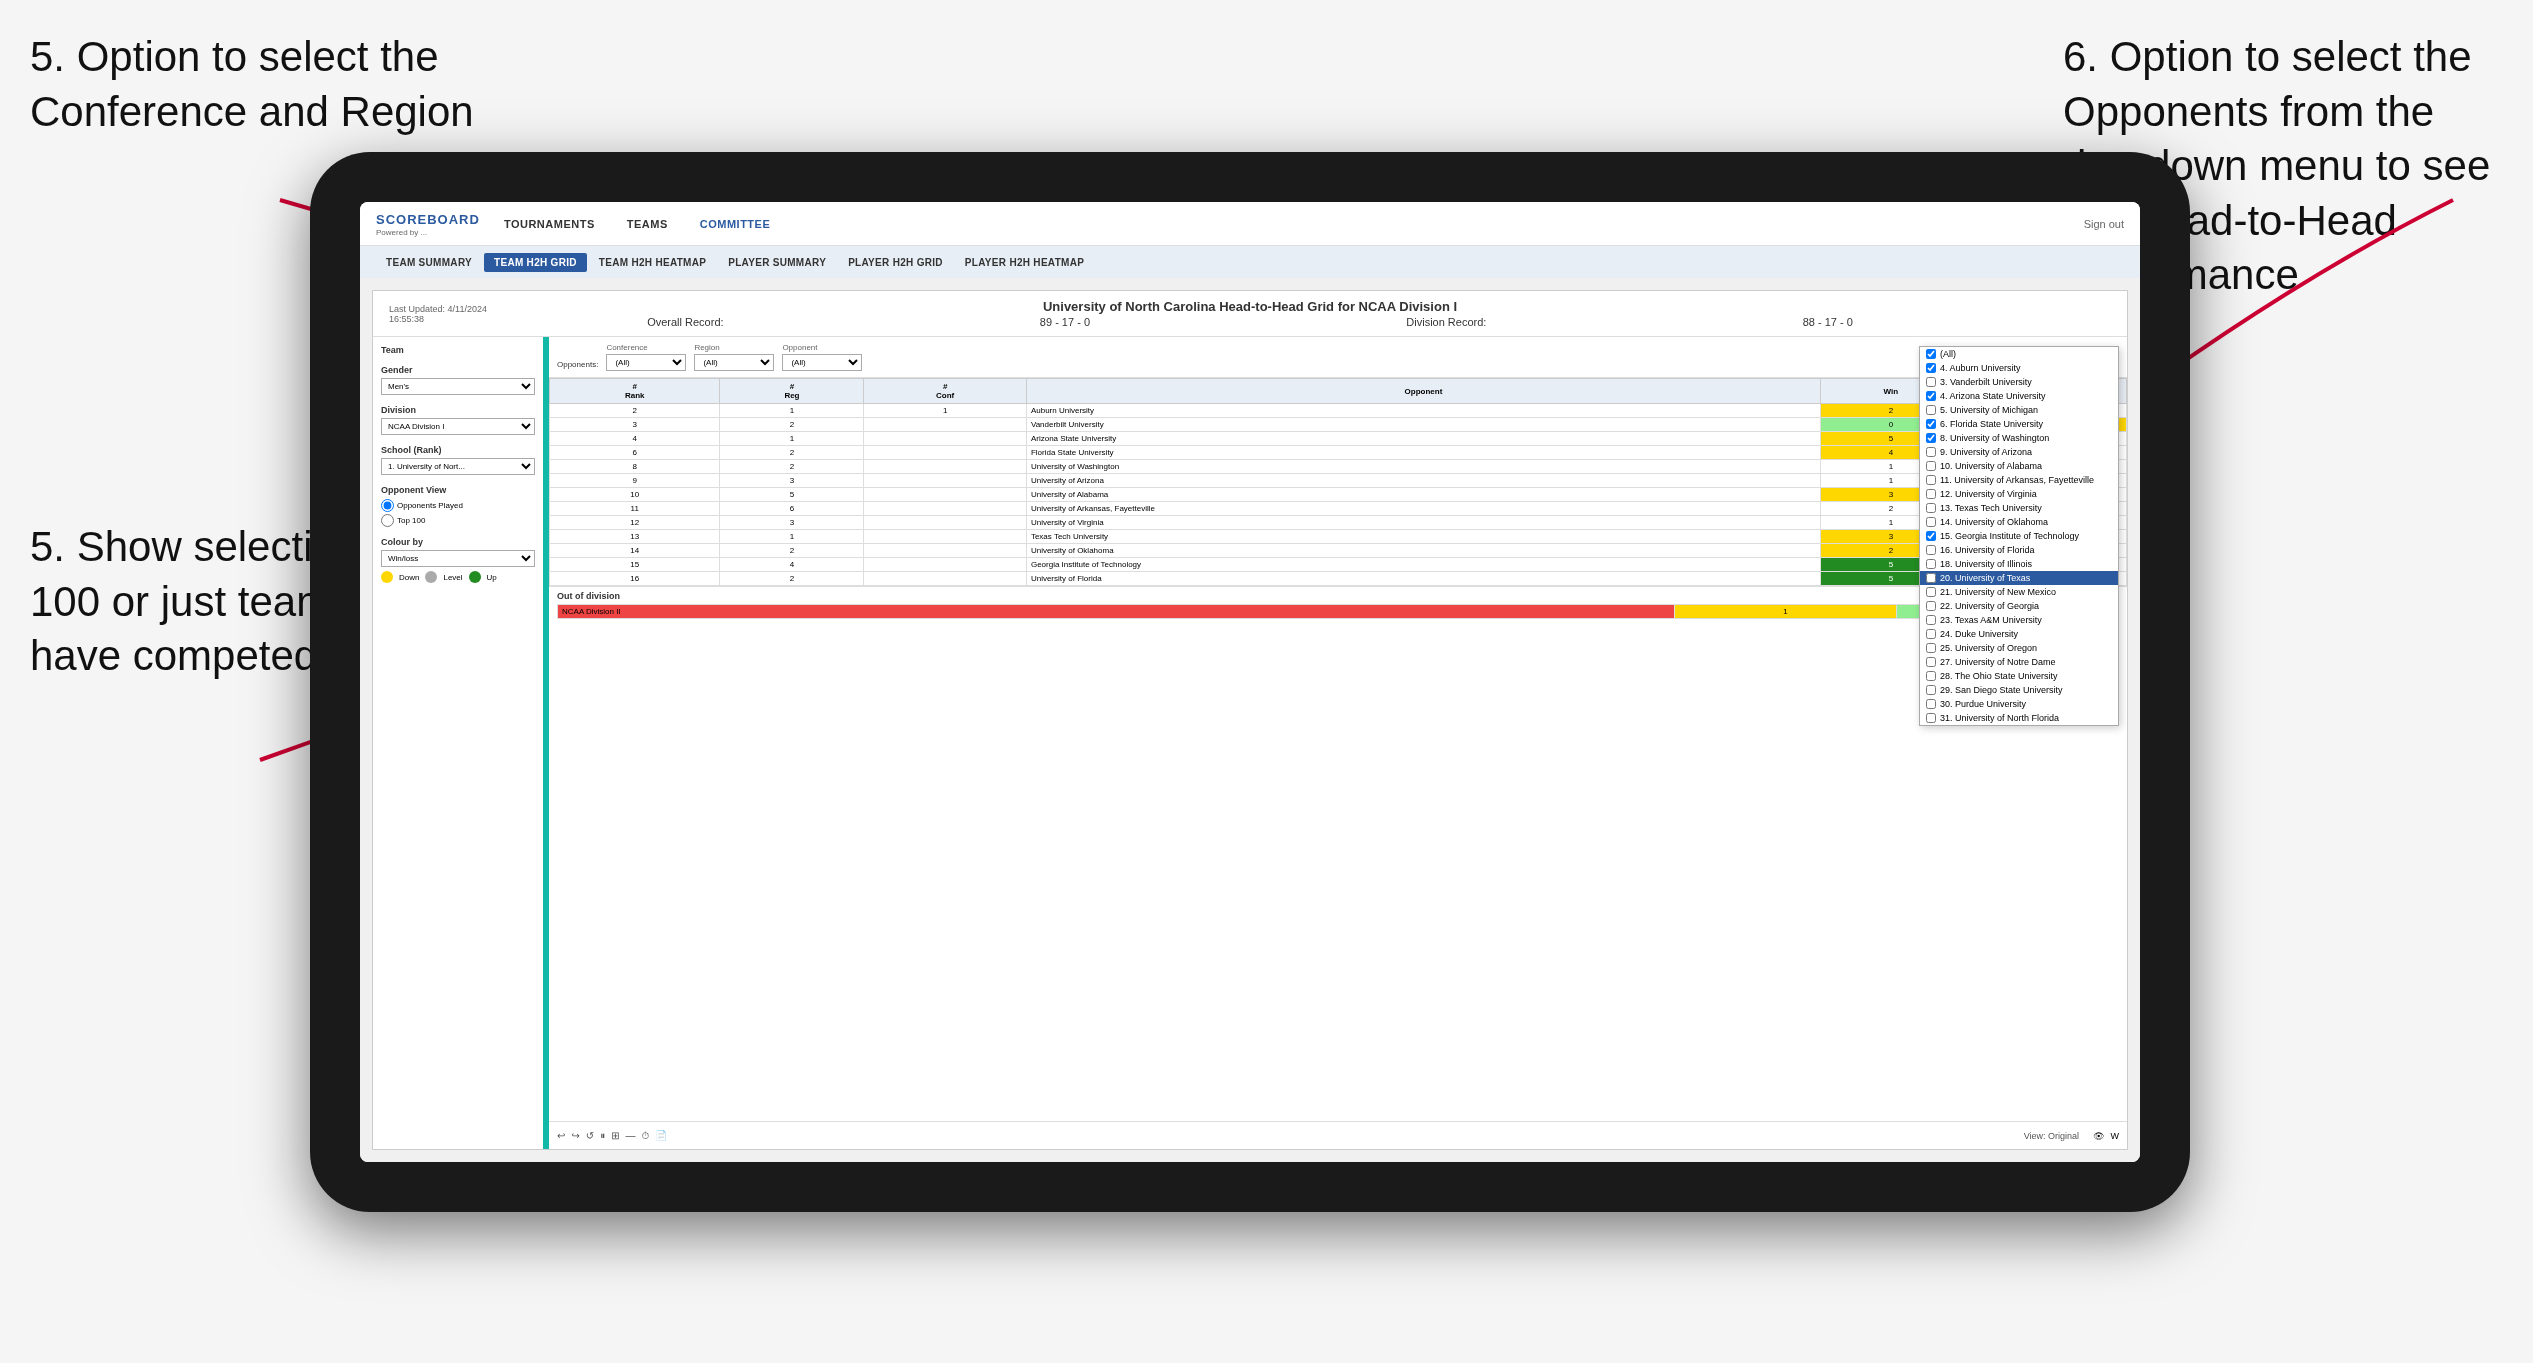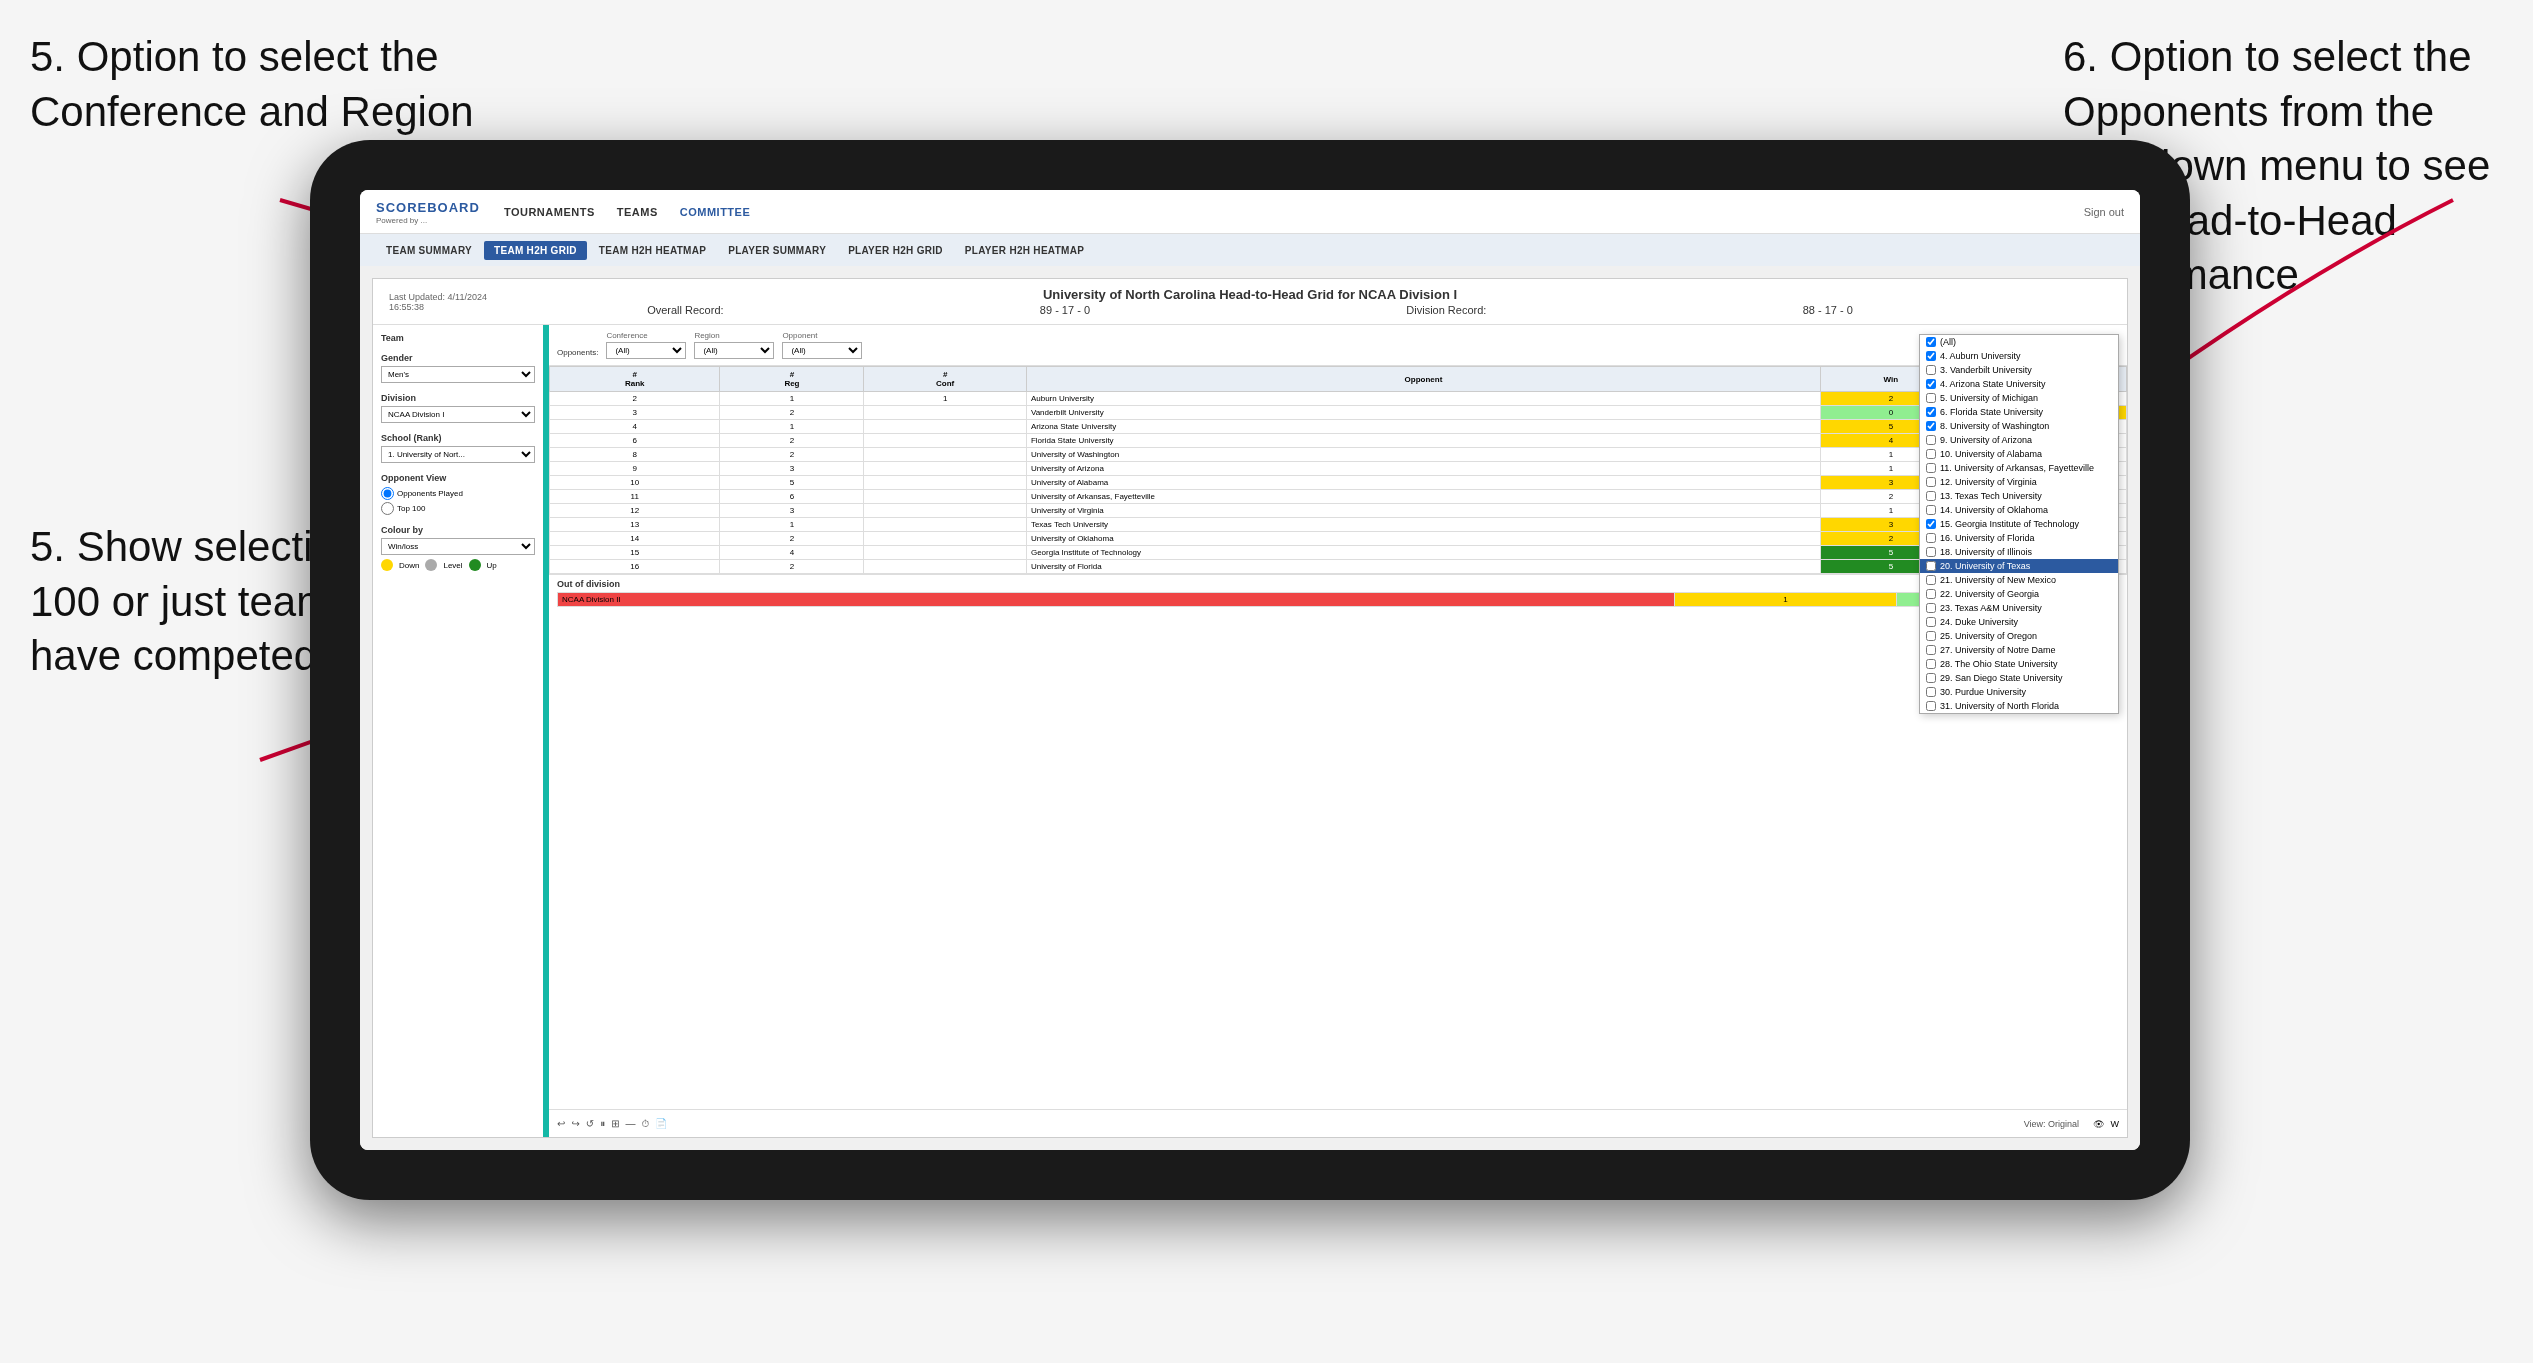--- a/index.html
+++ b/index.html
@@ -49,7 +49,7 @@
     
     .tablet {
       position: absolute;
-      top: 140px;
+      top: 152px;
       left: 310px;
       width: 1880px;
       height: 1060px;

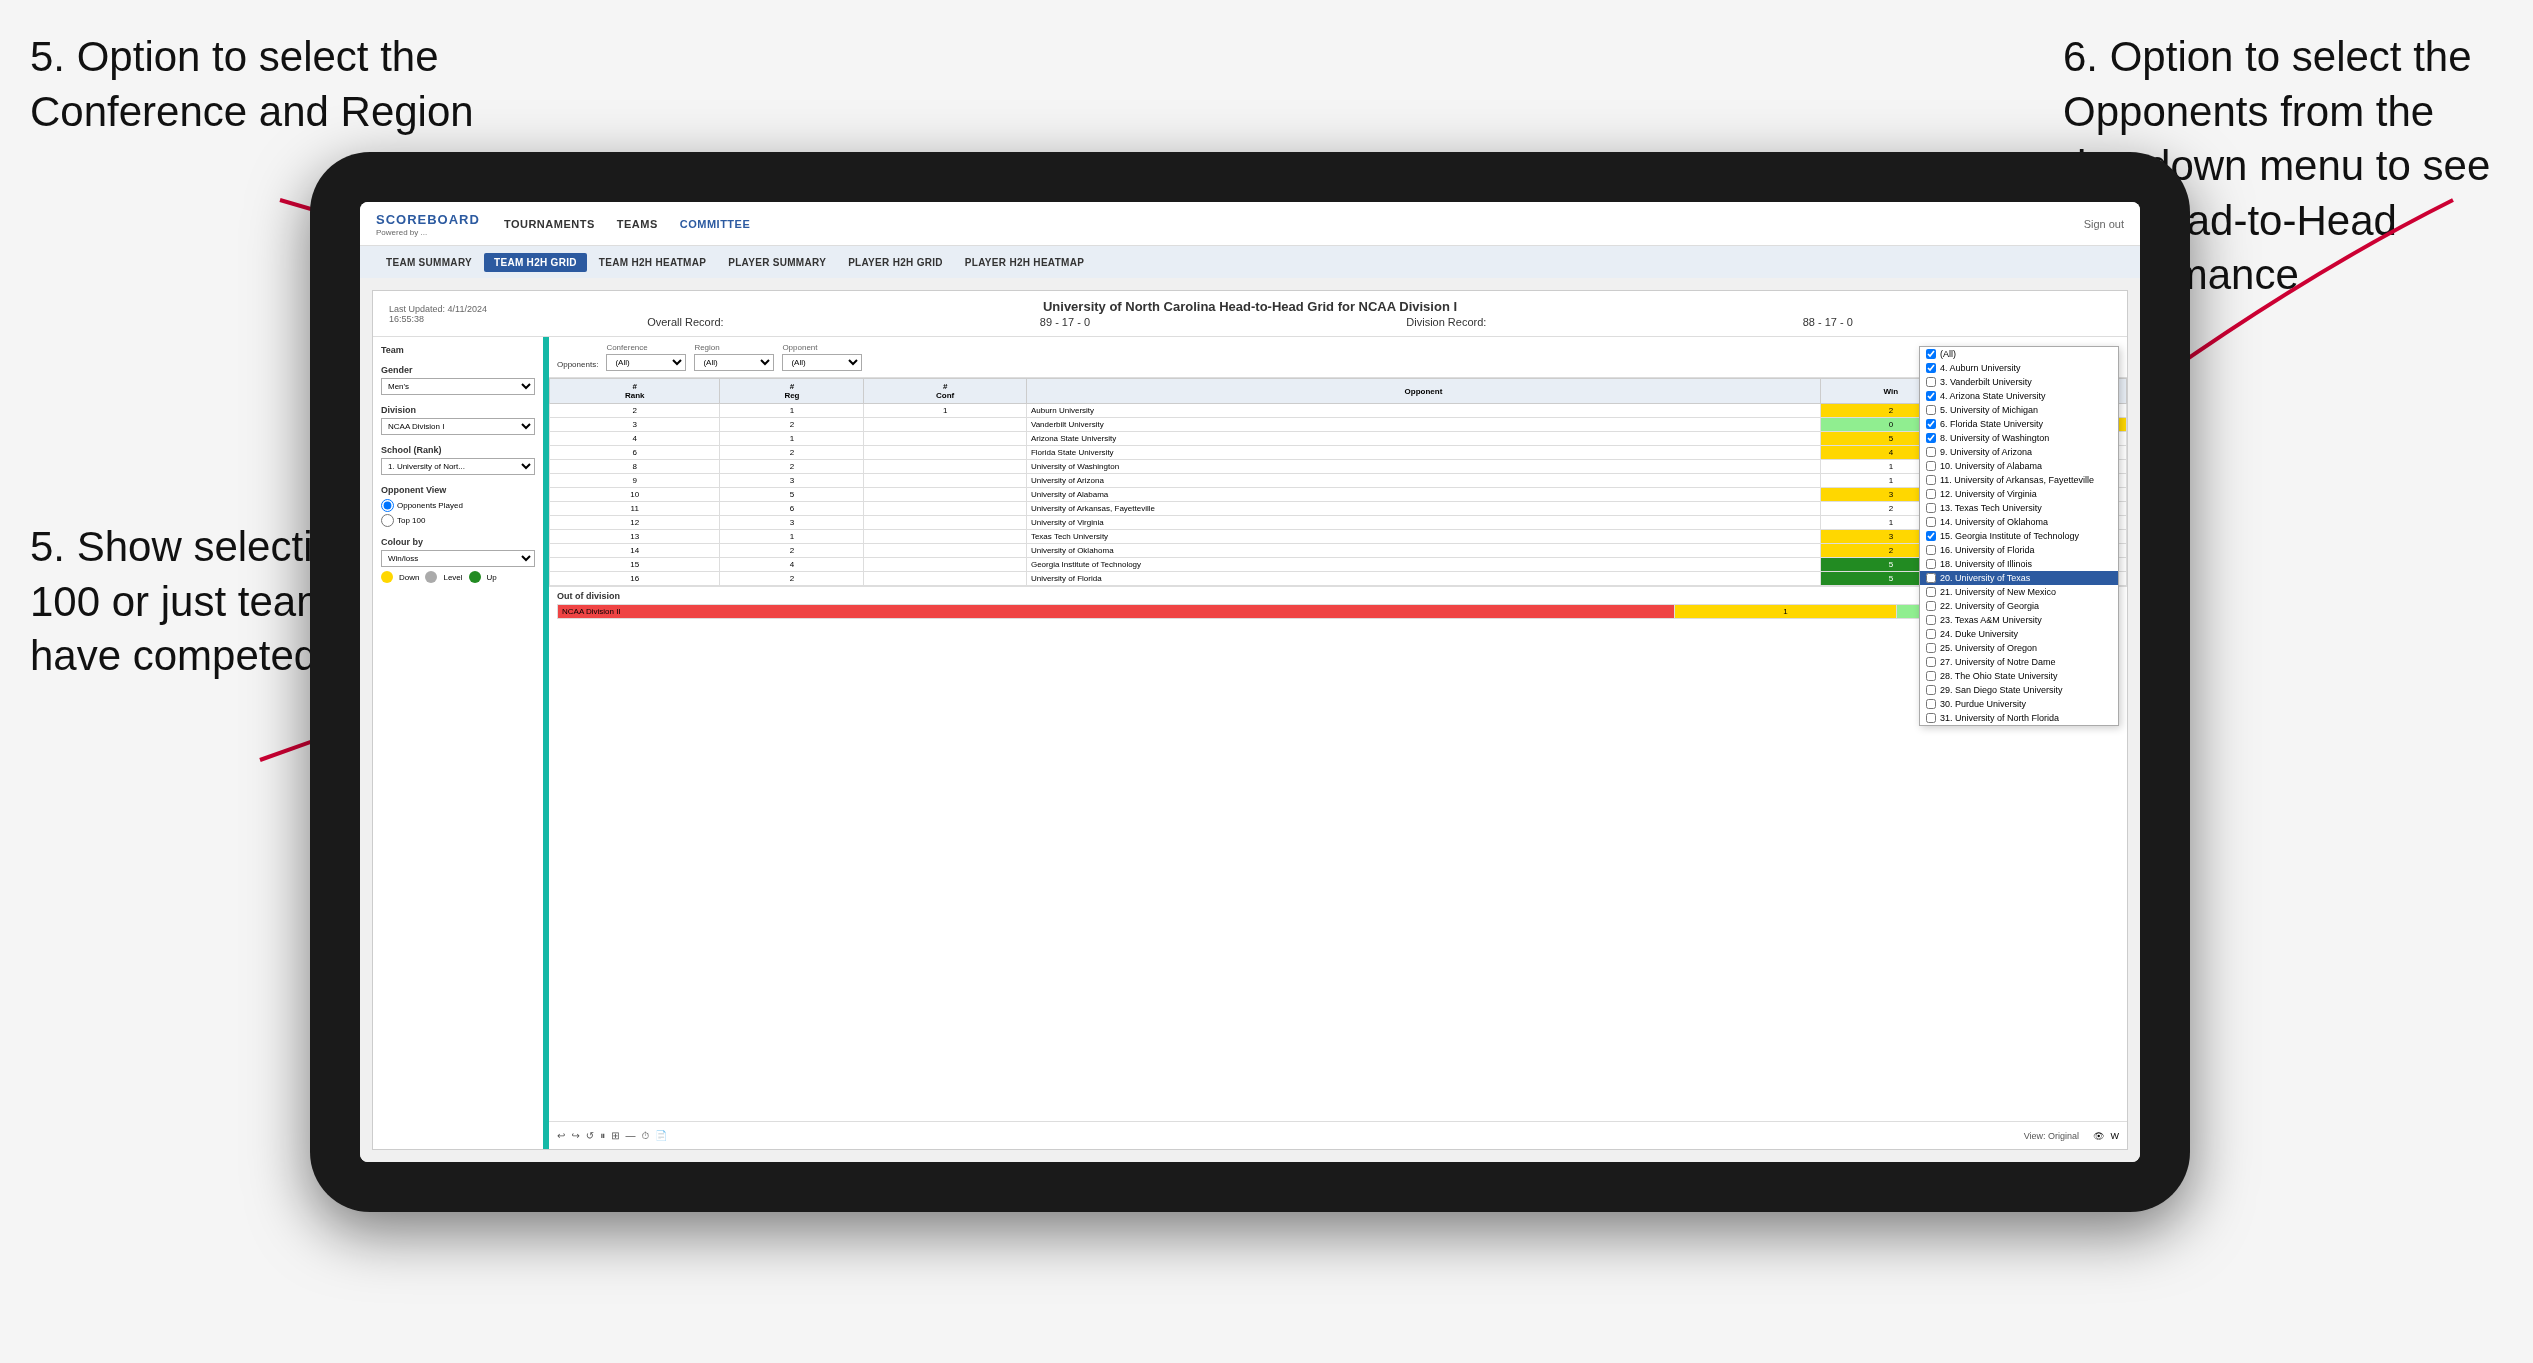--- a/index.html
+++ b/index.html
@@ -103,7 +103,7 @@
 
     .nav-links {
       display: flex;
-      gap: 14px;
+      gap: 24px;
       flex: 1;
     }
 

